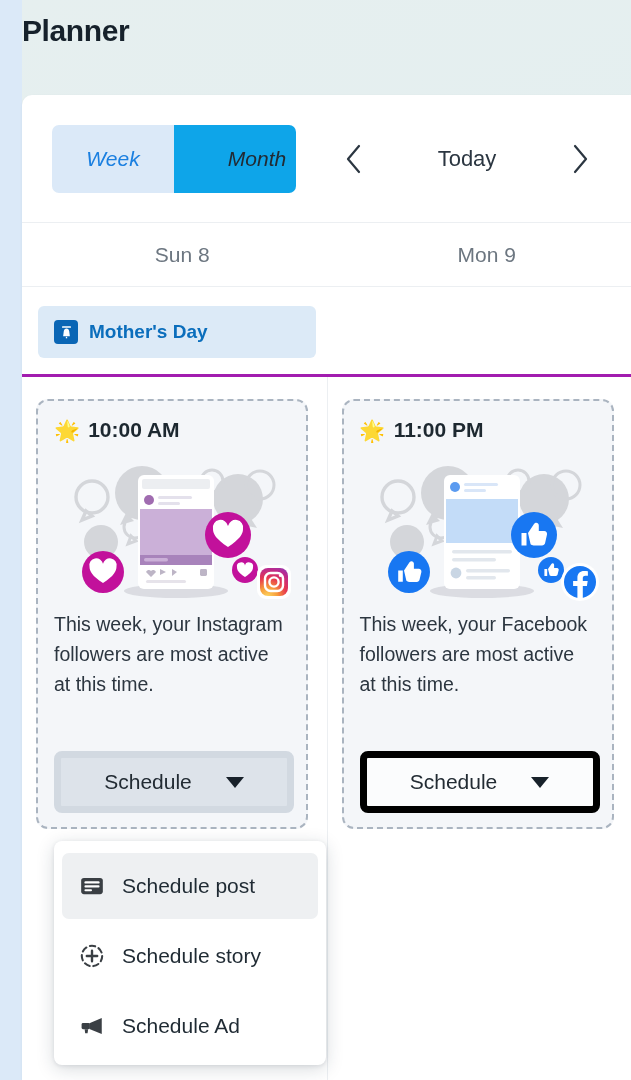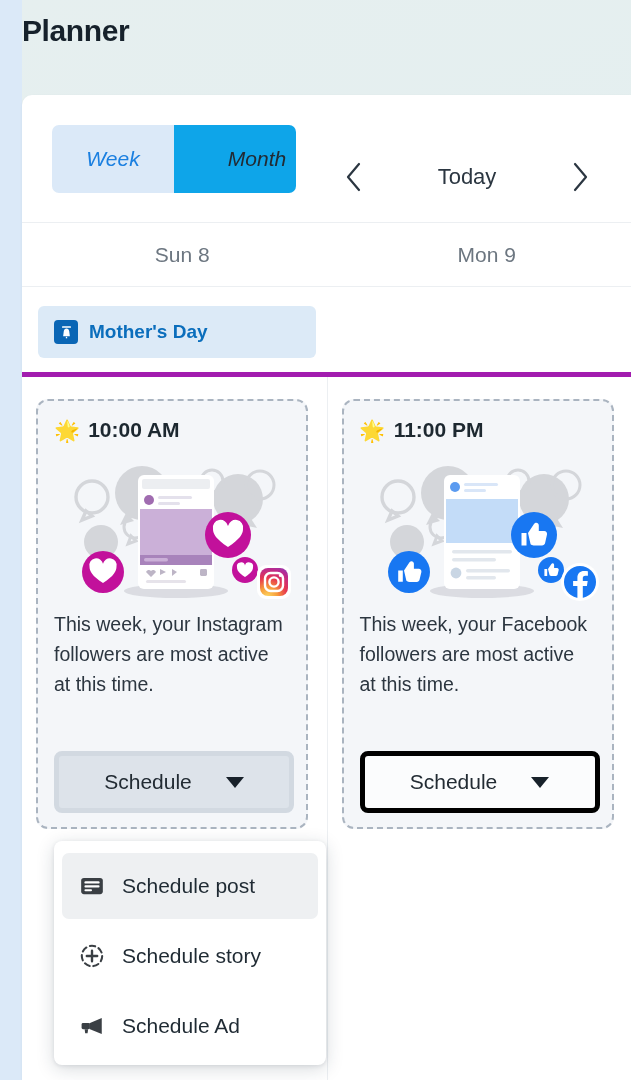--- a/index.html
+++ b/index.html
@@ -52,7 +52,7 @@
   .toggle-btn.inactive { background: #0ea5e9; color: #222b33; padding-left: 44px; }
 
   #date-nav {
-    position: absolute; left: 310px; top: 48px; width: 270px; height: 68px;
+    position: absolute; left: 310px; top: 30px; width: 270px; height: 68px;
     display: flex; align-items: center; justify-content: space-between;
   }
   .nav-arrow {

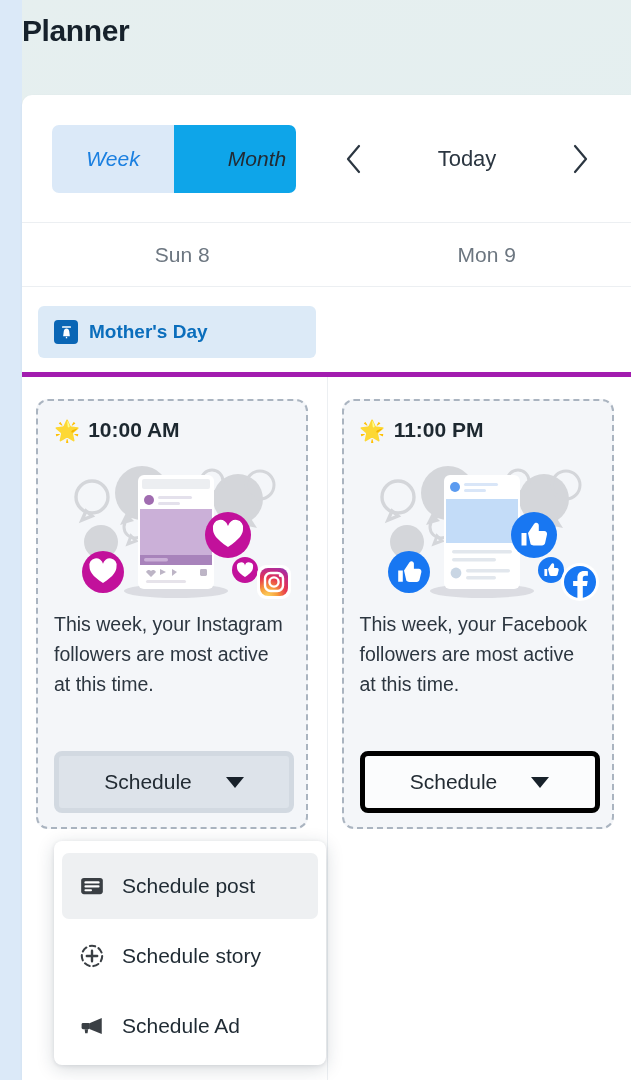--- a/index.html
+++ b/index.html
@@ -75,7 +75,7 @@
   
   #allday-row {
     position: absolute; left: 0; top: 192px; width: 609px; height: 90px;
-    border-bottom: 5px solid #a21caf;
+    border-bottom: 3px solid #a21caf;
   }
   #holiday-chip {
     position: absolute; left: 16px; top: 19px; width: 278px; height: 52px;

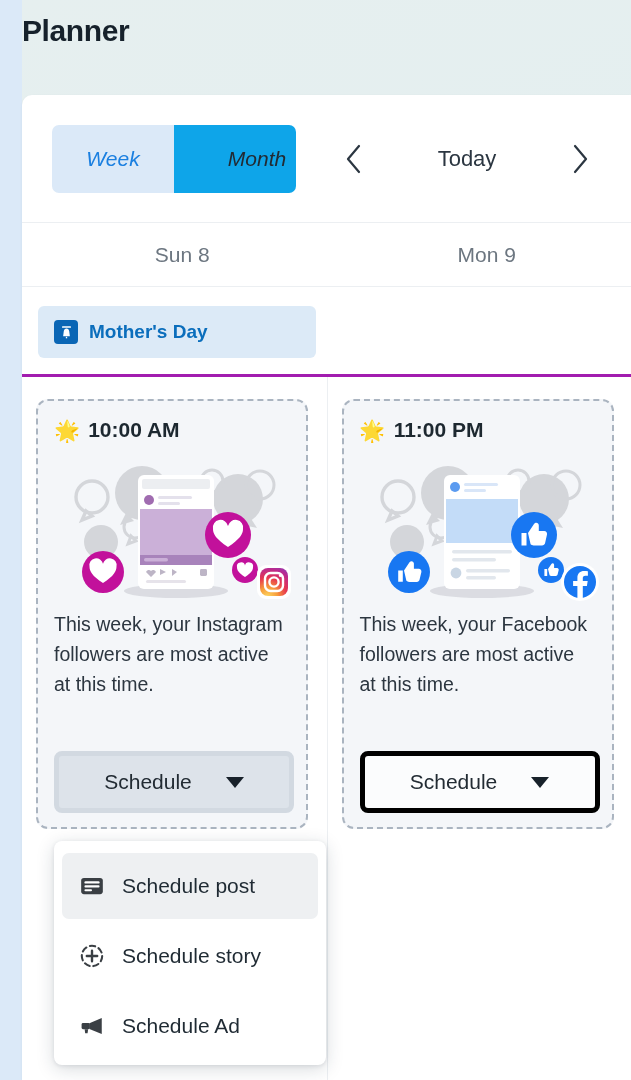--- a/index.html
+++ b/index.html
@@ -115,7 +115,7 @@
 
   .schedule-btn {
     position: absolute; left: 16px; bottom: 14px; width: 240px; height: 62px;
-    border: 5px solid #000000; border-radius: 8px;
+    border: 7px solid #000000; border-radius: 8px;
     display: flex; align-items: center; justify-content: center; gap: 34px;
     cursor: pointer; font-family: "Liberation Sans", sans-serif;
   }

